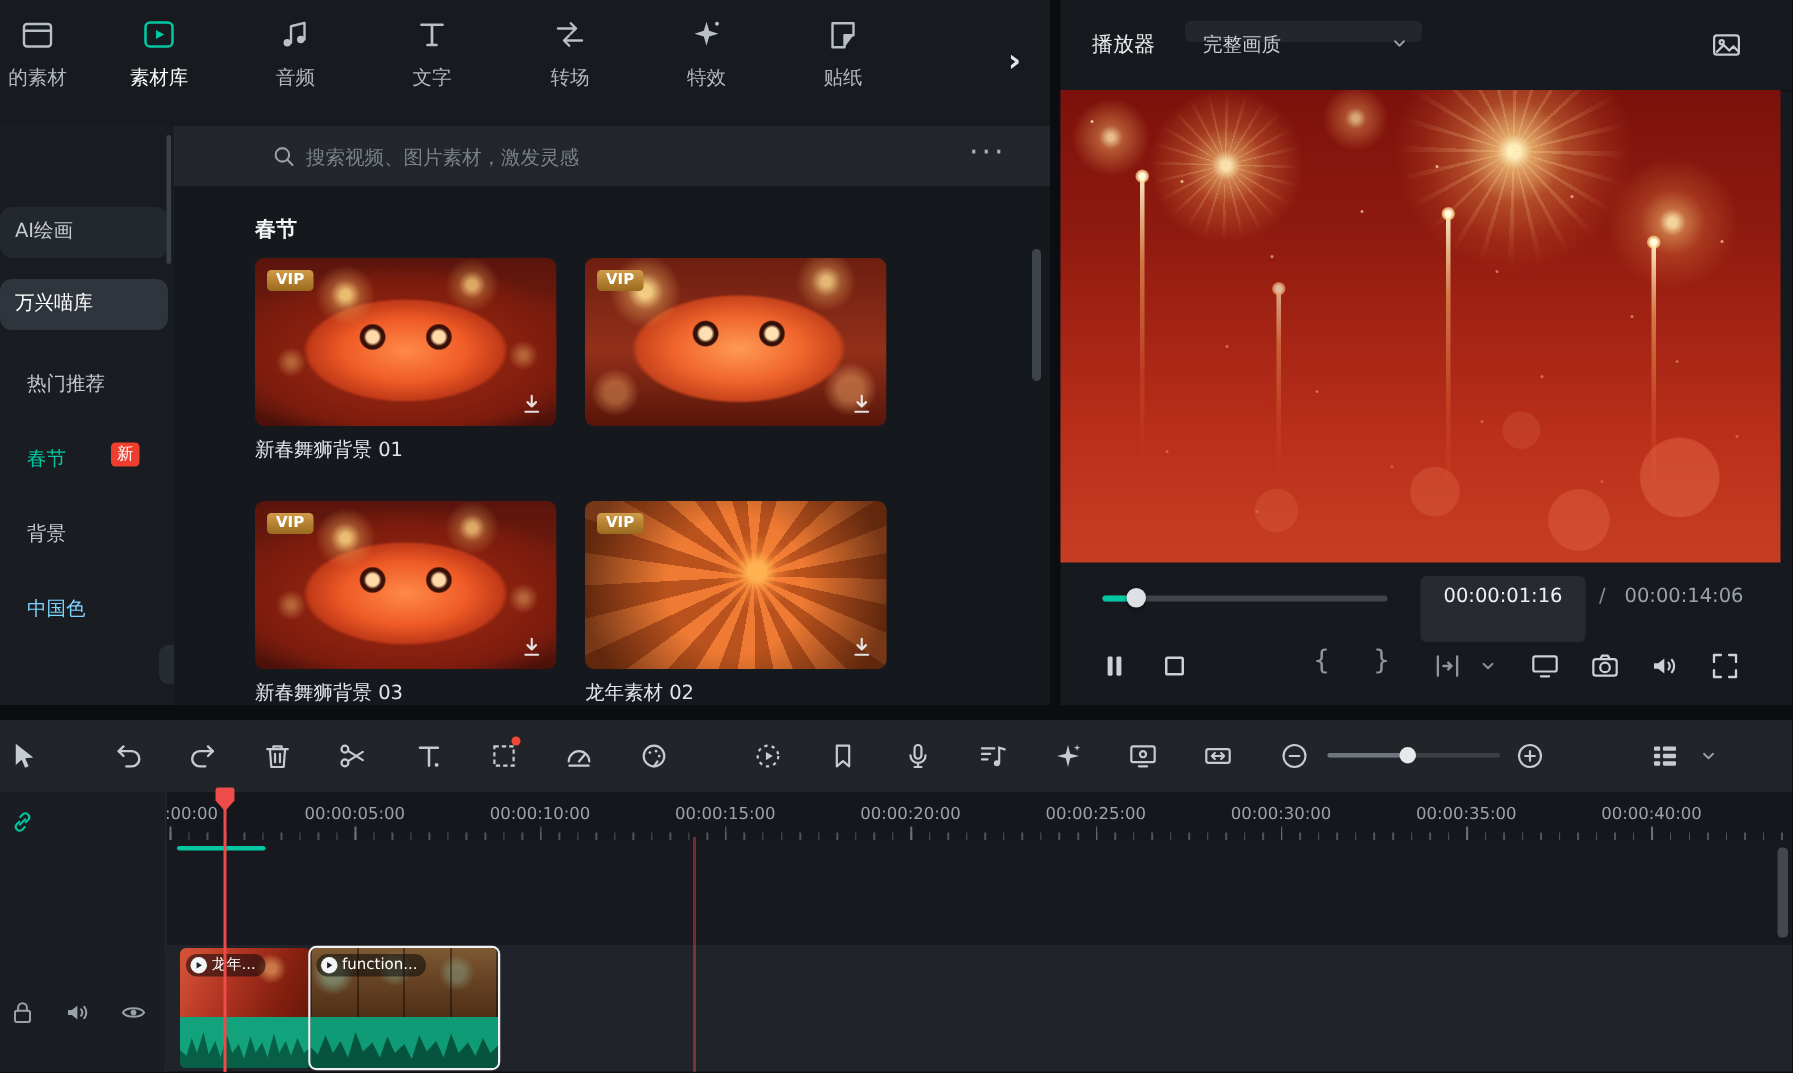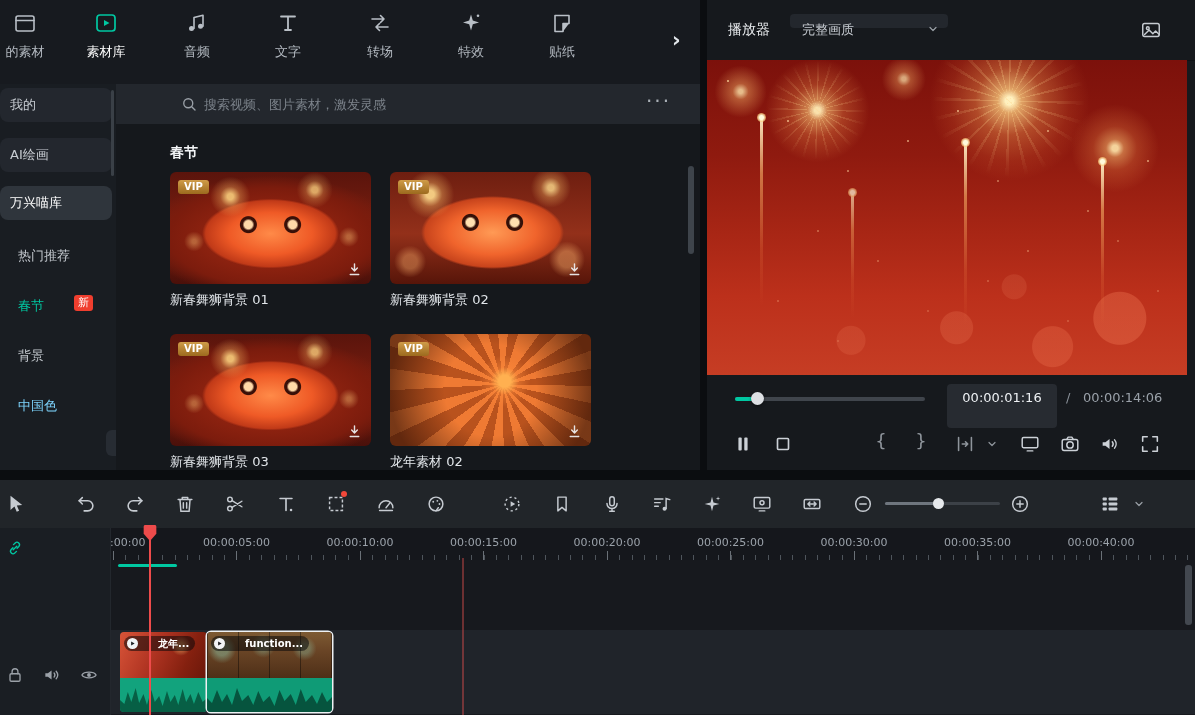--- a/index.html
+++ b/index.html
@@ -217,7 +217,6 @@
     </div>
 
     <aside id="sidebar">
-      <div class="sgroup" style="top:4px">我的</div>
       <div class="sgroup" style="top:54px">AI绘画</div>
       <div class="sgroup sel" style="top:102px">万兴喵库</div>
       <div id="side-scroll"></div>

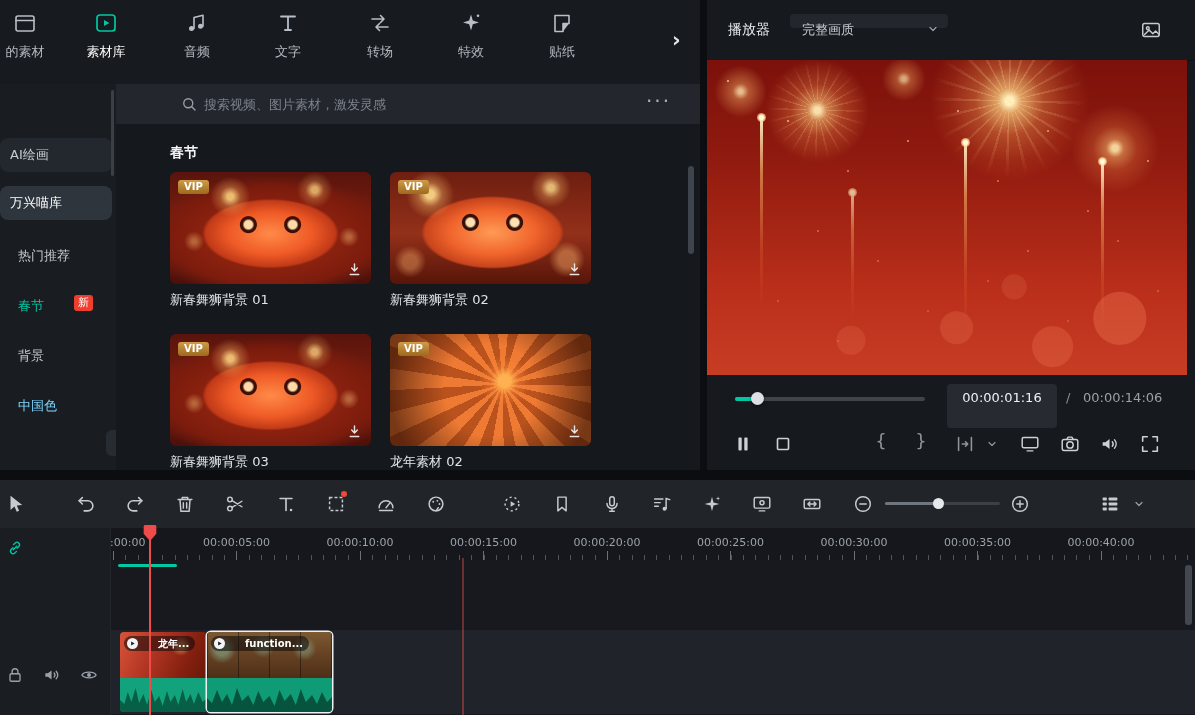--- a/index.html
+++ b/index.html
@@ -263,7 +263,6 @@
               </svg>
           </span>
         </div>
-        <div class="cap">新春舞狮背景 02</div>
       </div>
 
       <div class="card" style="left:54px;top:210px">

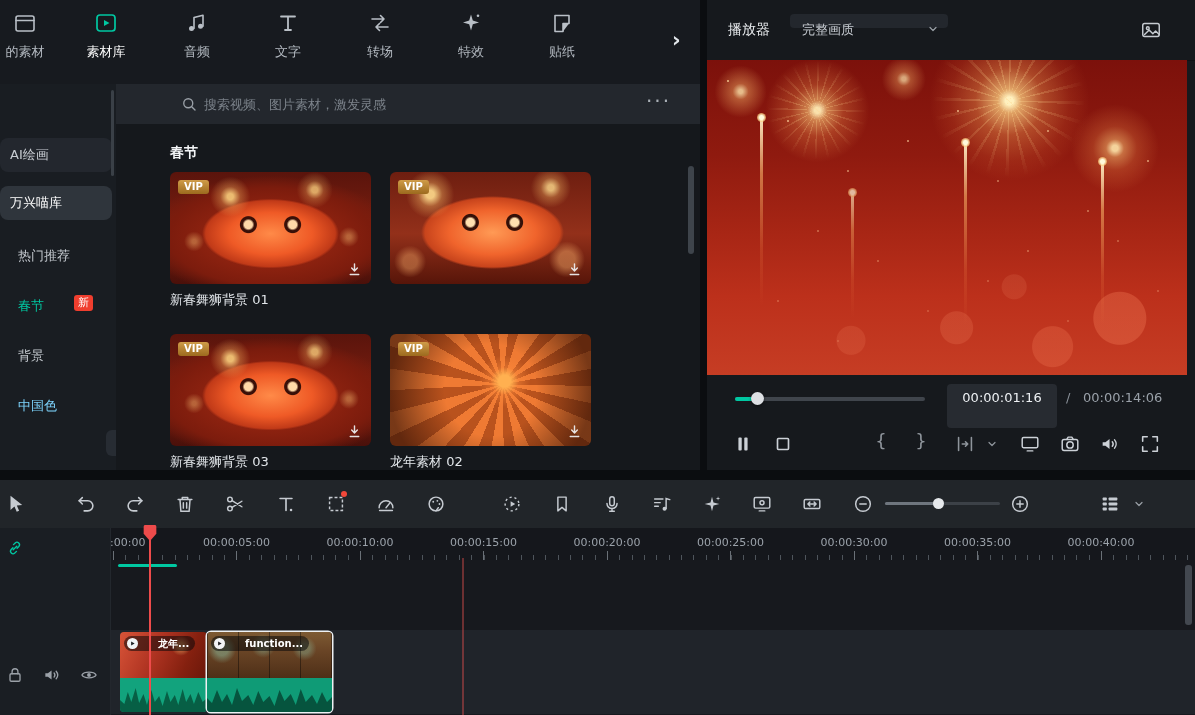--- a/index.html
+++ b/index.html
@@ -136,7 +136,7 @@
   .caud{position:relative;width:100%;height:34px;background:#12a37d;}
   #clipB .caud{background:#0f9b76;}
   .wave{position:absolute;left:0;bottom:0;width:100%;height:100%;}
-  .cl{position:absolute;top:4px;left:4px;display:flex;align-items:center;gap:20px;background:rgba(8,8,10,.55);border-radius:9px;padding:2px 6px 2px 3px;font-size:10px;color:#fff;line-height:1;white-space:nowrap;max-width:85%;overflow:hidden;font-weight:bold;}
+  .cl{position:absolute;top:4px;left:4px;display:flex;align-items:center;gap:3px;background:rgba(8,8,10,.55);border-radius:9px;padding:2px 6px 2px 3px;font-size:10px;color:#fff;line-height:1;white-space:nowrap;max-width:85%;overflow:hidden;}
   .pp{width:11px;height:11px;border-radius:50%;background:#f2f4f6;display:flex;align-items:center;justify-content:center;flex:none;}
   #playhead-line{position:absolute;left:149px;top:48px;width:2px;height:187px;background:#ee4b4b;}
   #playhead-cap{position:absolute;left:142px;top:44px;width:16px;height:19px;}

